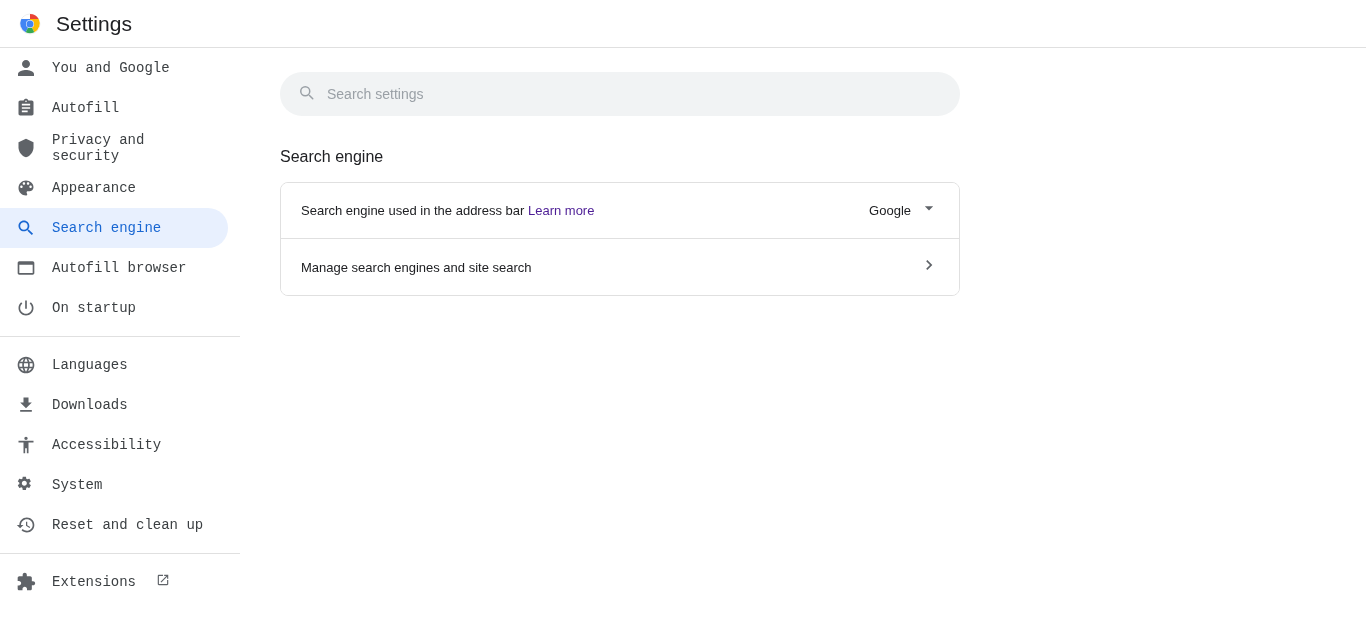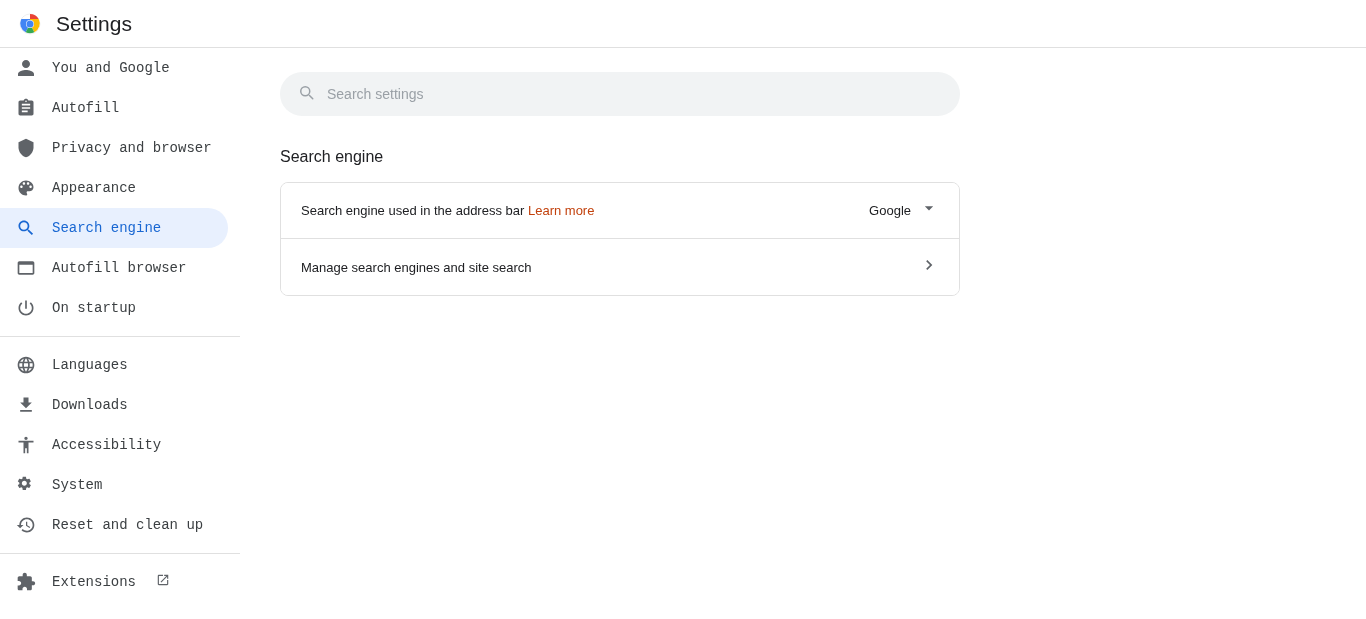--- a/index.html
+++ b/index.html
@@ -251,7 +251,7 @@
             <path d="M12 1L3 5v6c0 5.55 3.84 10.74 9 12 5.16-1.26 9-6.45 9-12V5l-9-4z"></path>
           </svg>
         </span>
-        <span class="sidebar-label">Privacy and browser</span>
+        <span class="sidebar-label">Privacy and security</span>
       </div>
       <div class="sidebar-item">
         <span class="icon">

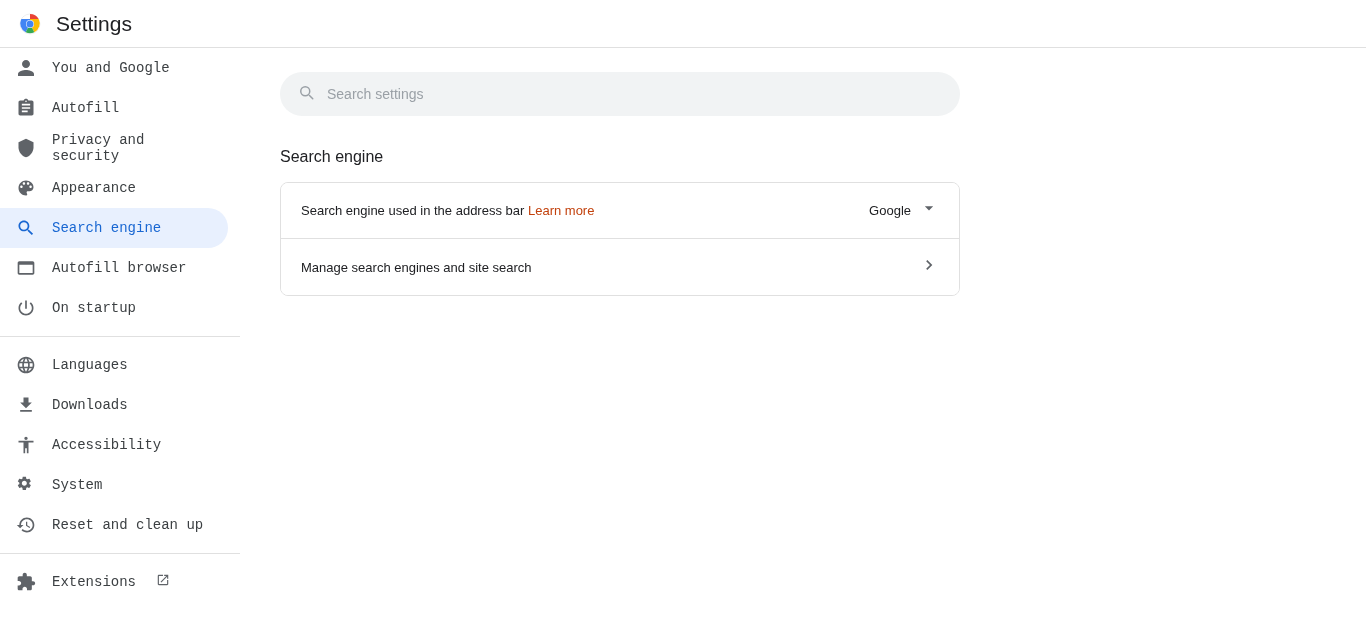--- a/index.html
+++ b/index.html
@@ -181,7 +181,7 @@
     }
 
     .learn-more-link {
-      color: #c2410c;
+      color: #4c1d95;
       text-decoration: none;
       font-size: 13px;
     }

